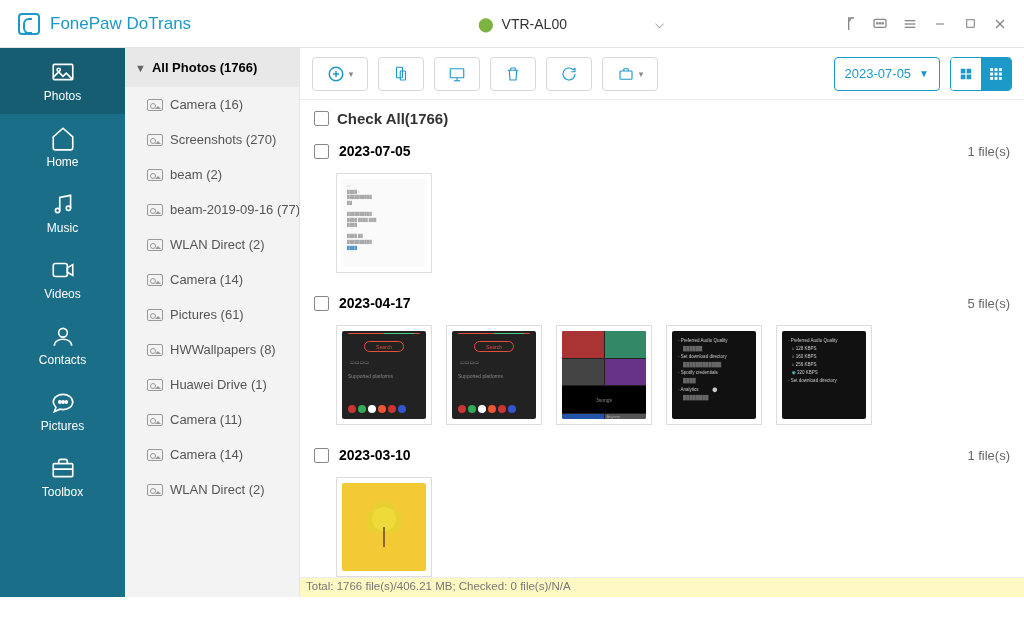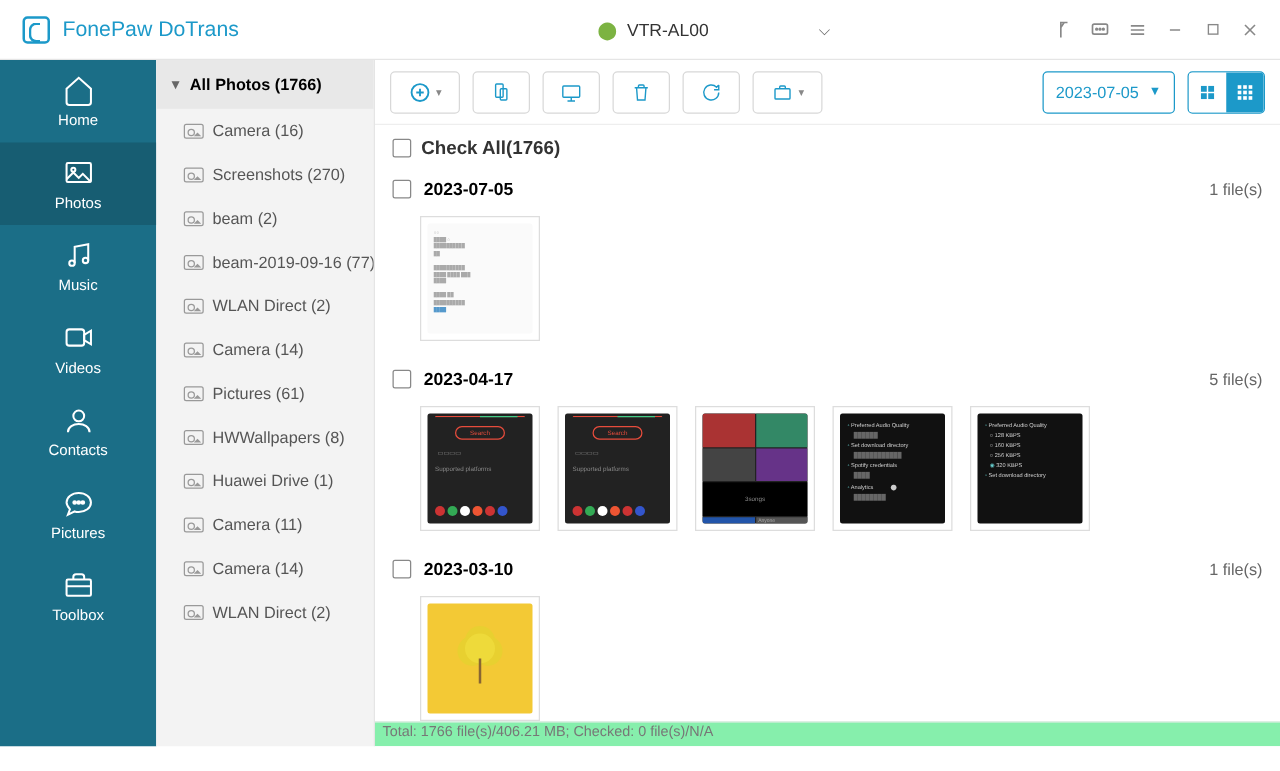--- a/index.html
+++ b/index.html
@@ -140,12 +140,6 @@
 <div class="main">
 
   <div class="sidebar">
-    <div class="nav-item">
-      <svg viewBox="0 0 24 24" fill="none" stroke="currentColor" stroke-width="1.5">
-          <path d="M3 11l9-8 9 8v10a2 2 0 01-2 2H5a2 2 0 01-2-2z"></path>
-        </svg>
-      <span class="nav-label">Home</span>
-    </div>
     <div class="nav-item active">
       <svg viewBox="0 0 24 24" fill="none" stroke="currentColor" stroke-width="1.5">
           <rect x="3" y="5" width="18" height="14" rx="1"></rect>
@@ -153,6 +147,12 @@
           <path d="M3 17l5-5 4 4 3-3 6 6"></path>
         </svg>
       <span class="nav-label">Photos</span>
+    </div>
+    <div class="nav-item">
+      <svg viewBox="0 0 24 24" fill="none" stroke="currentColor" stroke-width="1.5">
+          <path d="M3 11l9-8 9 8v10a2 2 0 01-2 2H5a2 2 0 01-2-2z"></path>
+        </svg>
+      <span class="nav-label">Home</span>
     </div>
     <div class="nav-item">
       <svg viewBox="0 0 24 24" fill="none" stroke="currentColor" stroke-width="1.5">

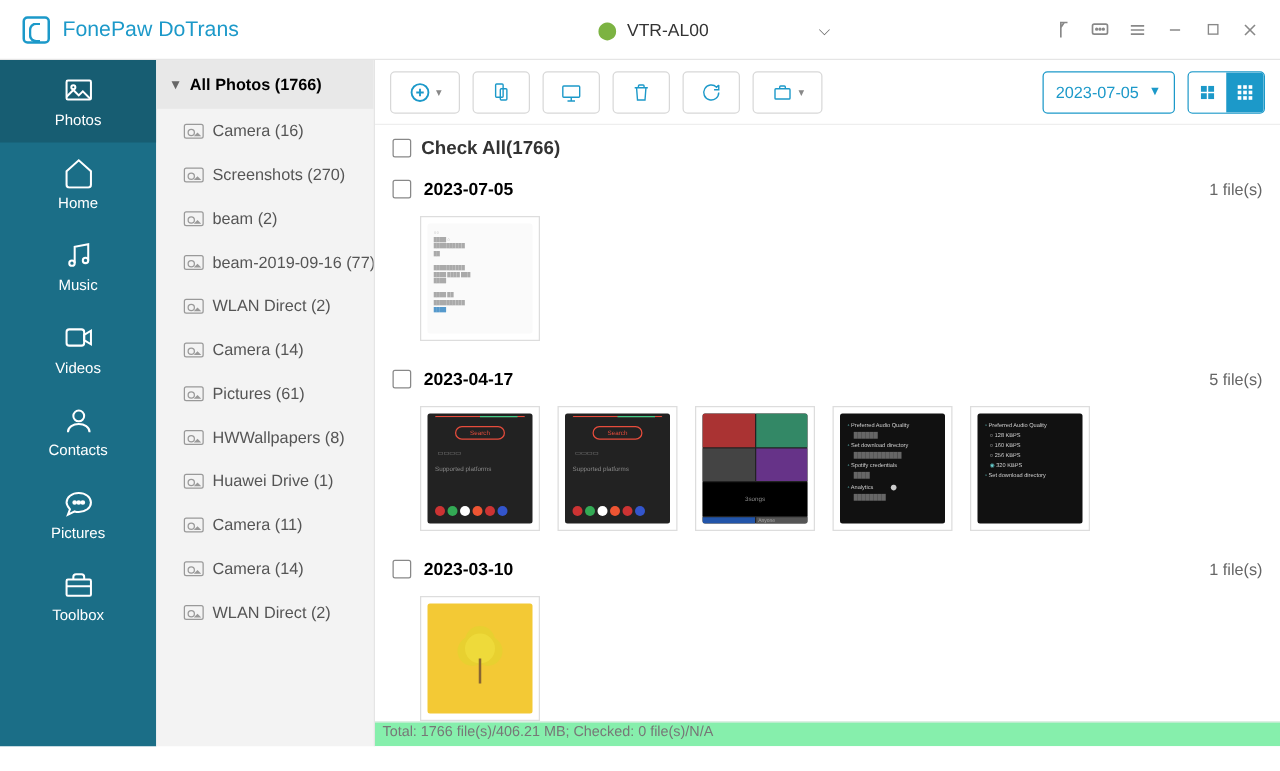--- a/index.html
+++ b/index.html
@@ -82,7 +82,7 @@
 .flower-head { width:24px; height:24px; background:#eeda3a; border-radius:50%; position:absolute; top:0; left:3px; box-shadow: -6px 2px 0 #e8d030, 6px 2px 0 #e8d030, 0 -6px 0 #e8d030; }
 .flower-stem { width:2px; height:20px; background:#886633; position:absolute; bottom:0; left:14px; }
 
-.statusbar { height: 20px; padding: 2px 6px; font-size: 11.5px; color: #777; border-top: 1px solid #eee; background:#86efac; }
+.statusbar { height: 20px; padding: 2px 6px; font-size: 11.5px; color: #777; border-top: 1px solid #eee; background:#fef9c3; }
 </style>
 </head>
 <body>

